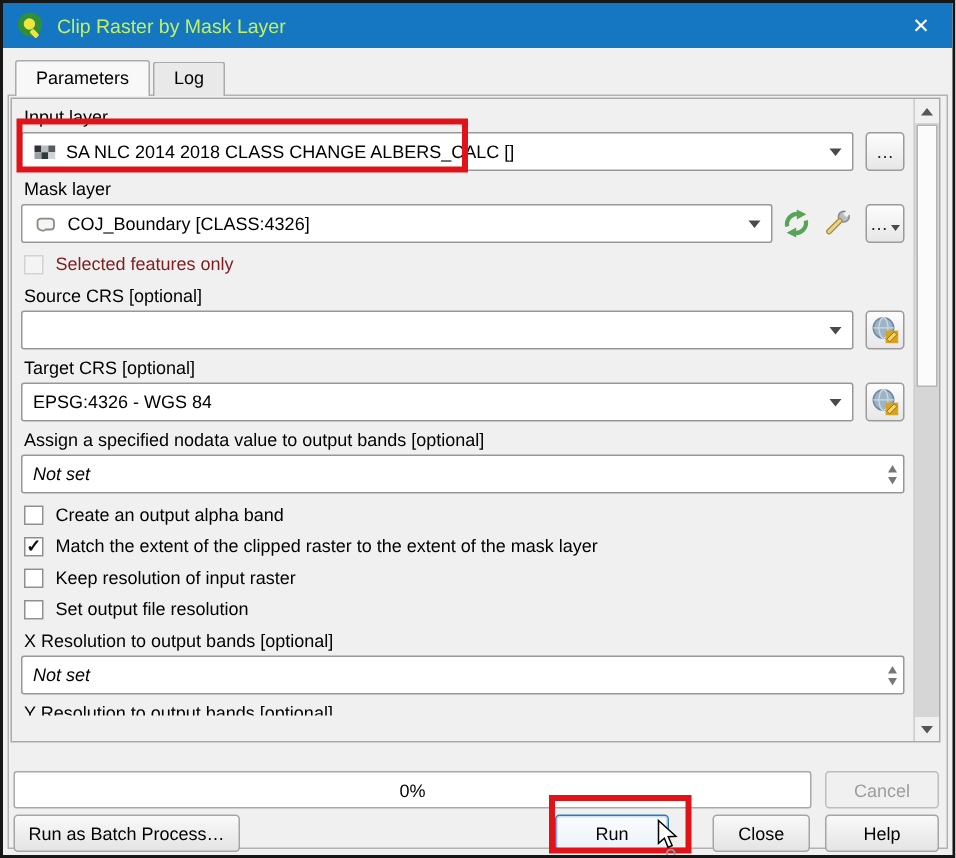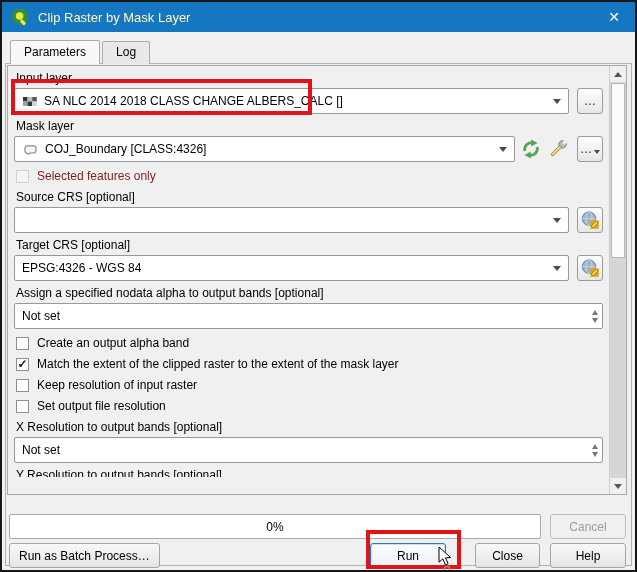--- a/index.html
+++ b/index.html
@@ -12,7 +12,7 @@
   }
   
   .titlebar{height:30px;background:#1576c2;display:flex;align-items:center;padding-left:8px;}
-  .titlebar .title{color:#fef9c3;font-size:13px;margin-left:8px;}
+  .titlebar .title{color:#bef264;font-size:13px;margin-left:8px;}
   .close-btn{margin-left:auto;width:42px;height:30px;display:flex;align-items:center;justify-content:center;color:#fff;font-size:14px;}
   
   .tabs{position:absolute;left:8px;top:39px;display:flex;z-index:3;}

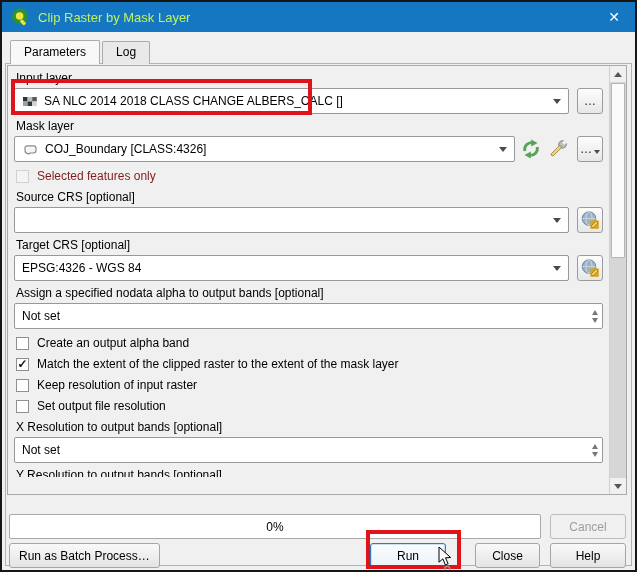--- a/index.html
+++ b/index.html
@@ -186,7 +186,7 @@
           </div>
         </div>
 
-        <div class="flabel">Assign a specified nodata alpha to output bands [optional]</div>
+        <div class="flabel">Assign a specified nodata value to output bands [optional]</div>
         <div class="row">
           <div class="spin">
             <span class="val">Not set</span>

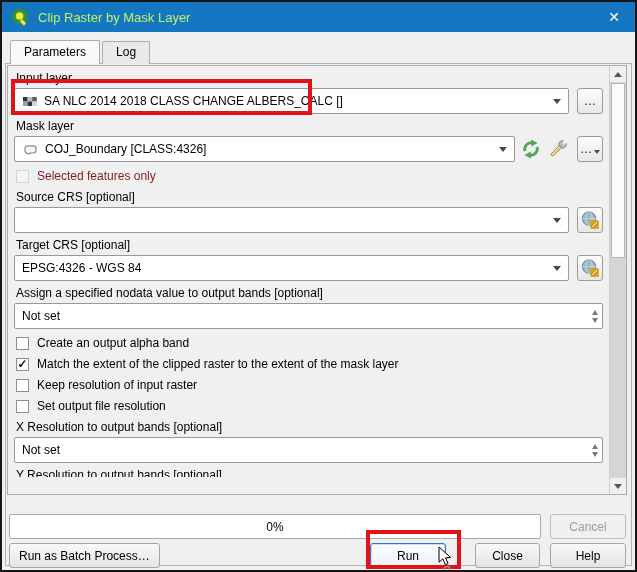--- a/index.html
+++ b/index.html
@@ -39,7 +39,7 @@
   .toolbtn{width:26px;height:26px;margin-left:8px;border:1px solid #9b9b9b;border-radius:3px;background:linear-gradient(#fdfdfd,#e7e7e7);display:flex;align-items:center;justify-content:center;color:#222;flex:none;}
   .toolbtn .mini-caret{width:0;height:0;border-left:3px solid transparent;border-right:3px solid transparent;border-top:4px solid #4a4a4a;margin-left:2px;margin-top:5px;}
   .flaticon{width:22px;height:24px;margin-left:5px;display:flex;align-items:center;justify-content:center;flex:none;}
-  .spin{flex:1;height:26px;background:#fff;border:1px solid #989898;border-radius:2px;display:flex;align-items:center;padding:0 7px;position:relative;}
+  .spin{flex:1;height:26px;background:#fff;border:1px solid #989898;border-radius:2px;display:flex;align-items:center;padding:0 7px;position:relative;font-style:italic;}
   .spin .arrows{position:absolute;right:4px;top:0;bottom:0;display:flex;flex-direction:column;align-items:center;justify-content:center;gap:3px;}
   .spin .arrows .tri-up,.spin .arrows .tri-down{border-left-width:3.5px;border-right-width:3.5px;border-bottom-color:#777;border-top-color:#777;}
   .check{display:flex;align-items:center;gap:8px;margin:7px 2px;}

